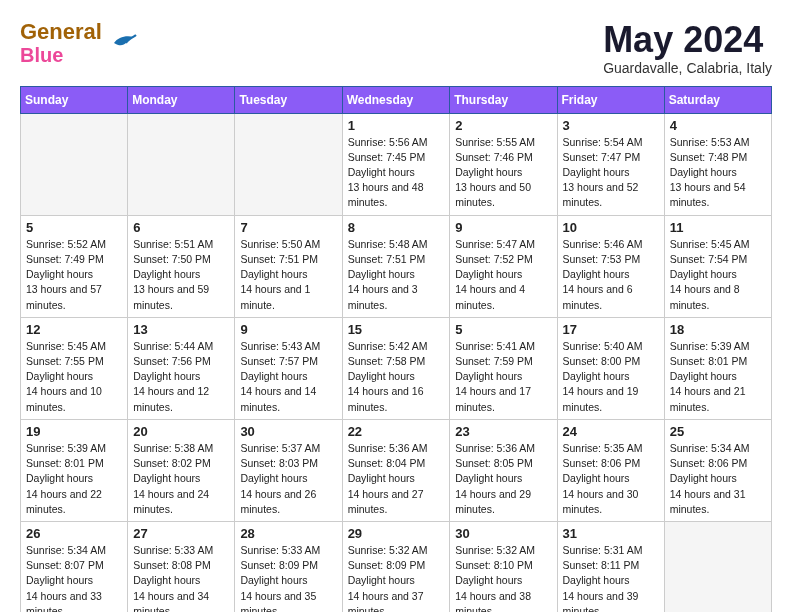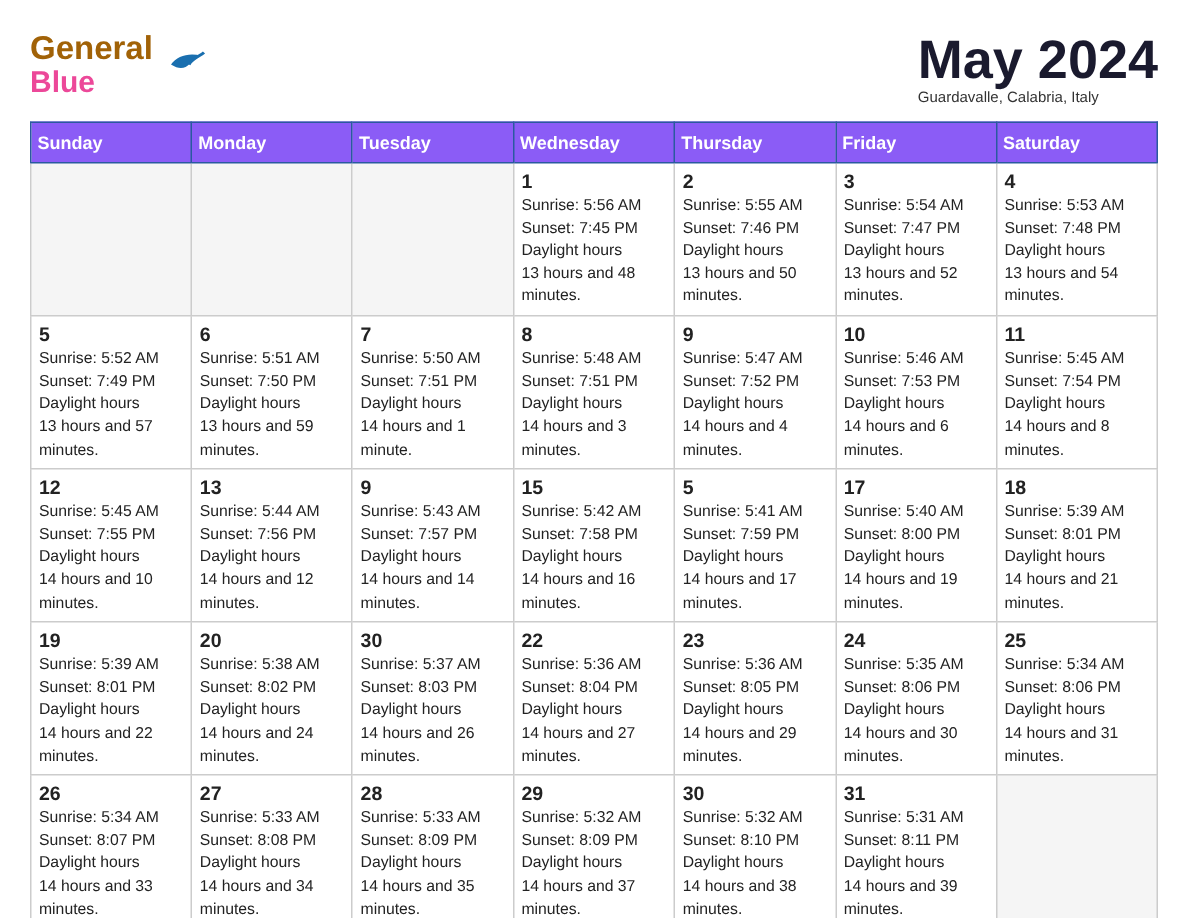--- a/index.html
+++ b/index.html
@@ -30,7 +30,7 @@
       line-height: 1.1;
     }
     .location {
-      font-size: 10px;
+      font-size: 14px;
       color: #333;
     }
     .calendar {

